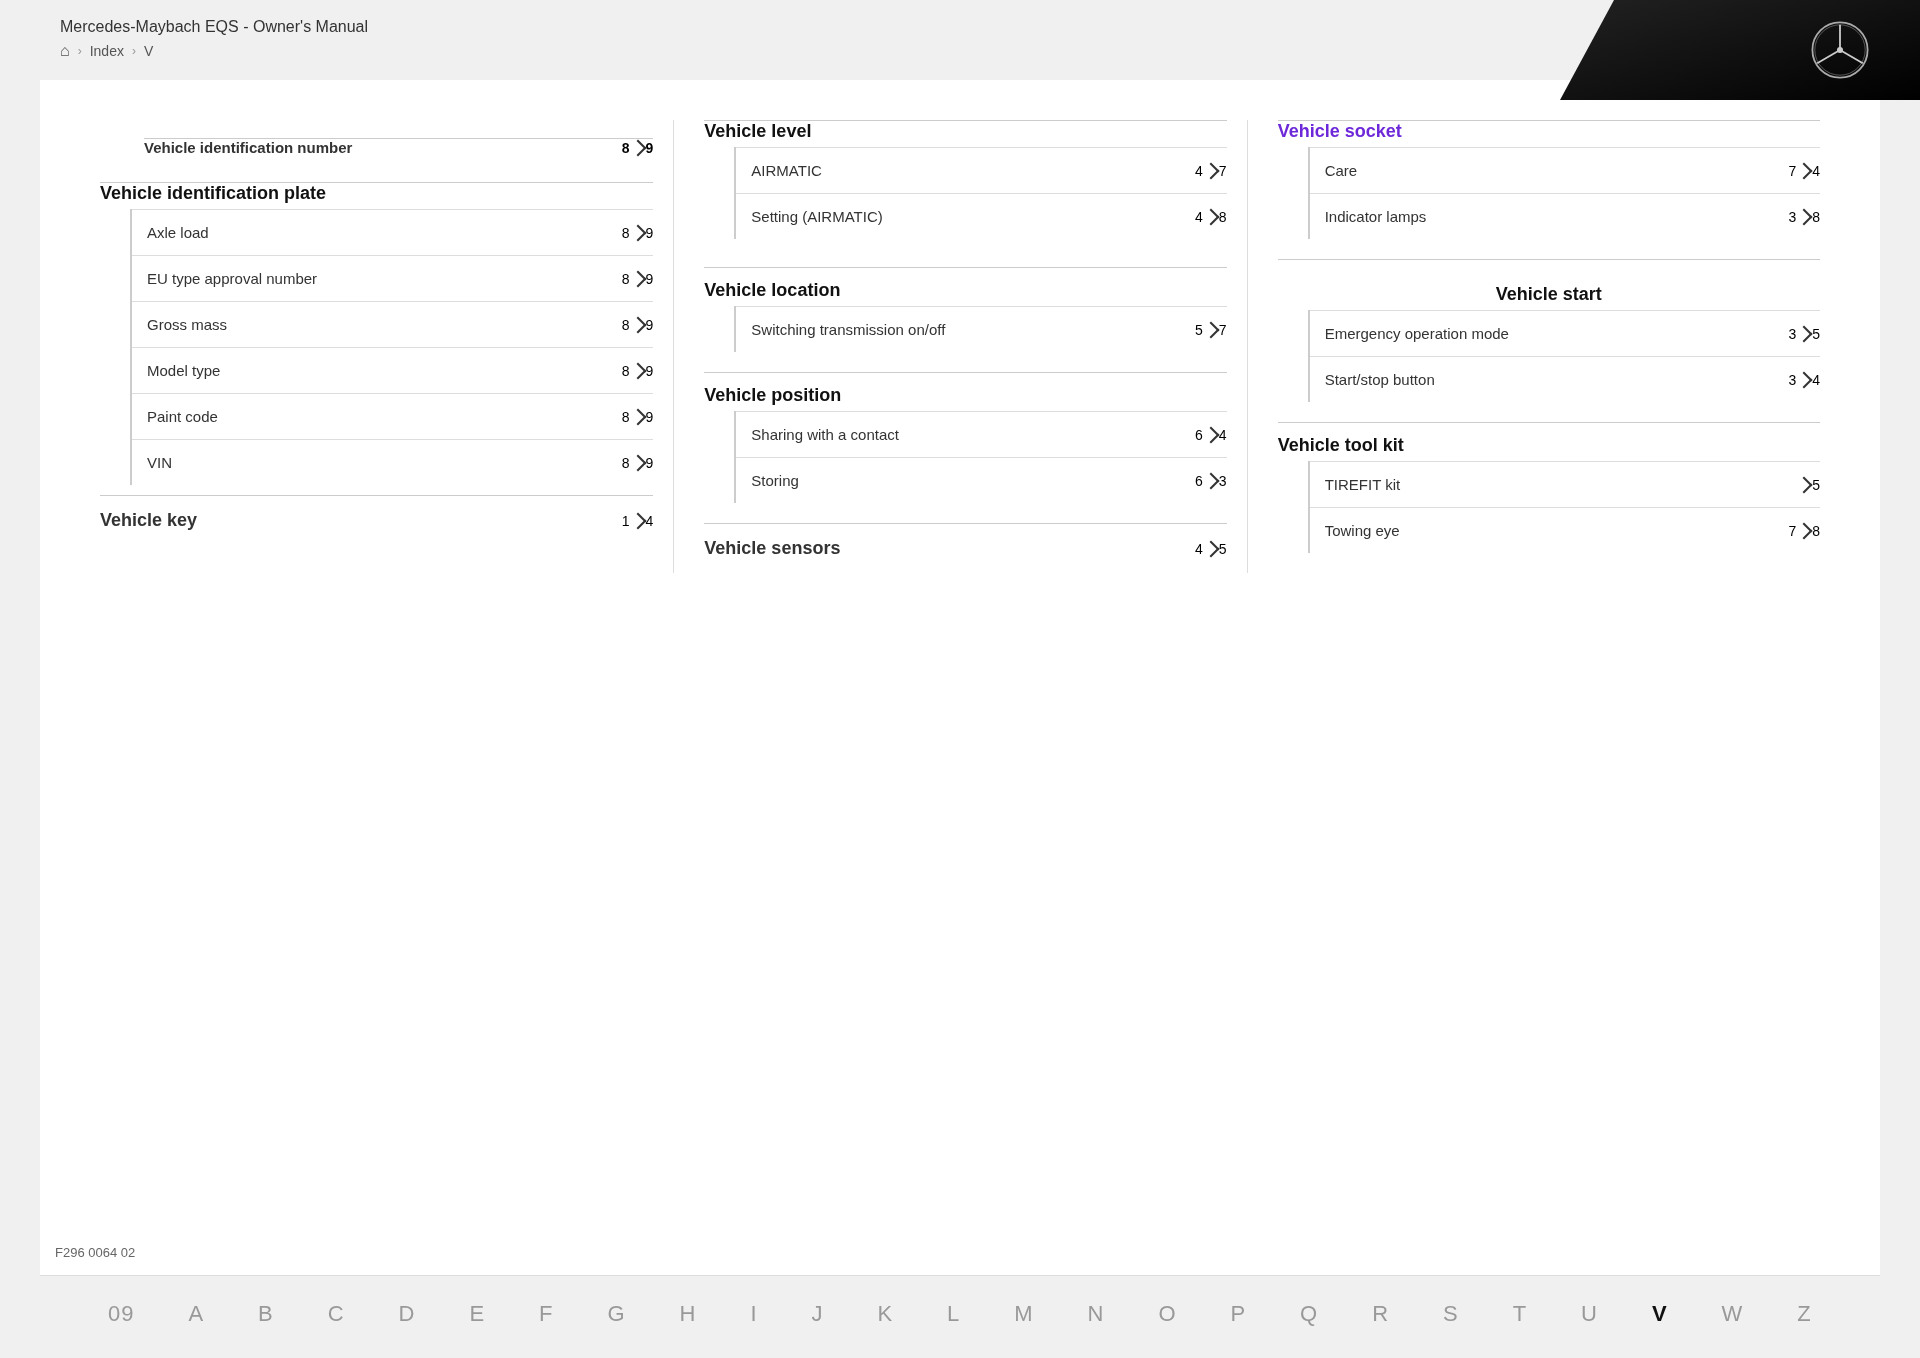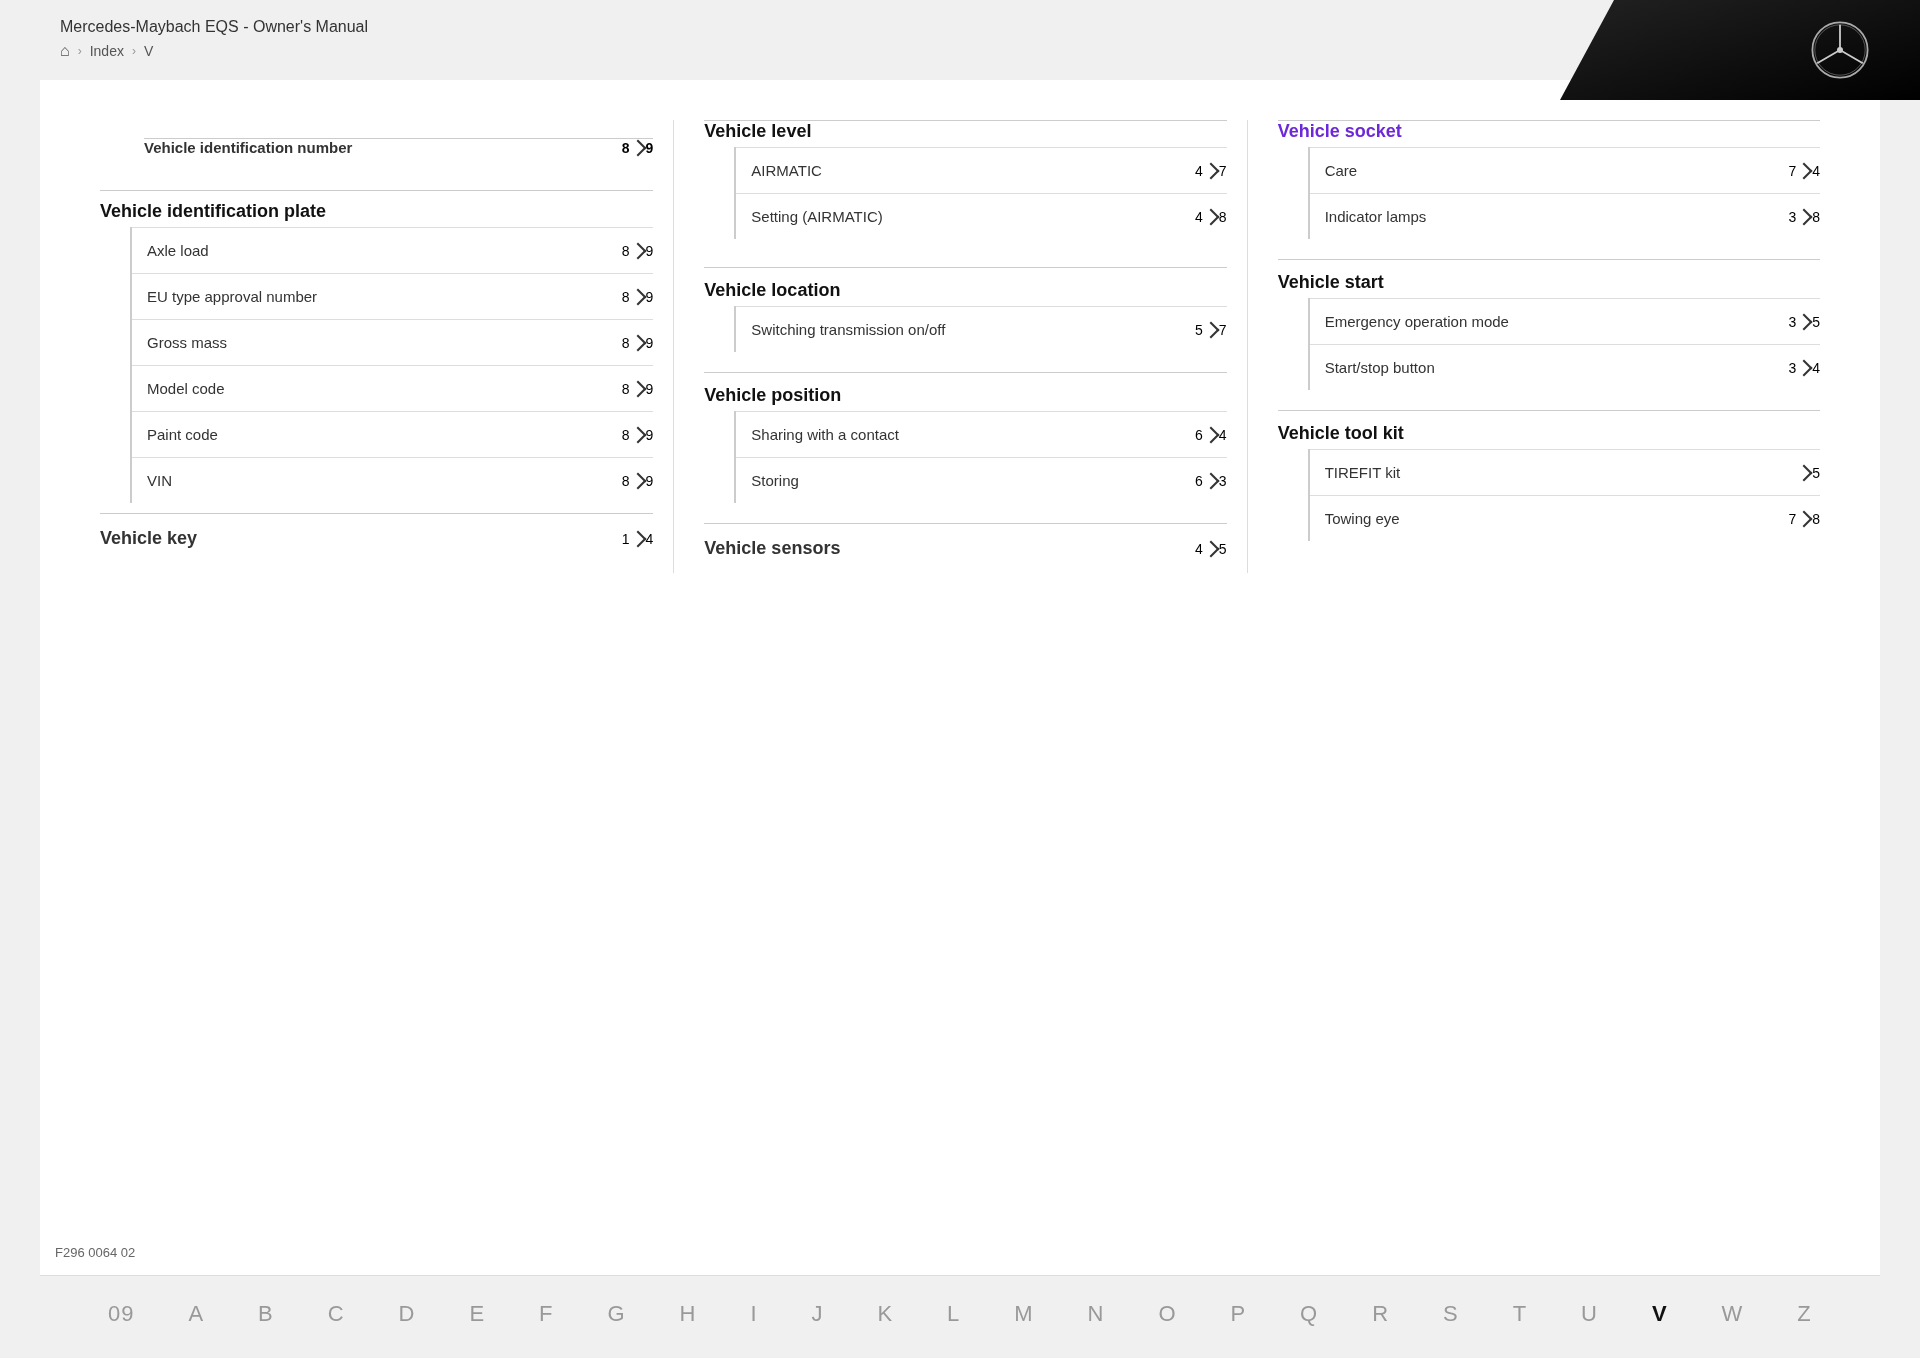--- a/index.html
+++ b/index.html
@@ -206,7 +206,7 @@
         </div>
       </div>
 
-      <div style="margin-top: 10px; border-top: 1px solid #ccc; padding-top: 10px;">
+      <div style="margin-top: 2px; border-top: 1px solid #ccc; ">
         <div style="font-size: 18px; font-weight: bold; color: #111; padding-bottom: 5px;">Vehicle identification plate</div>
         <div class="sub-section">
           <div class="entry">

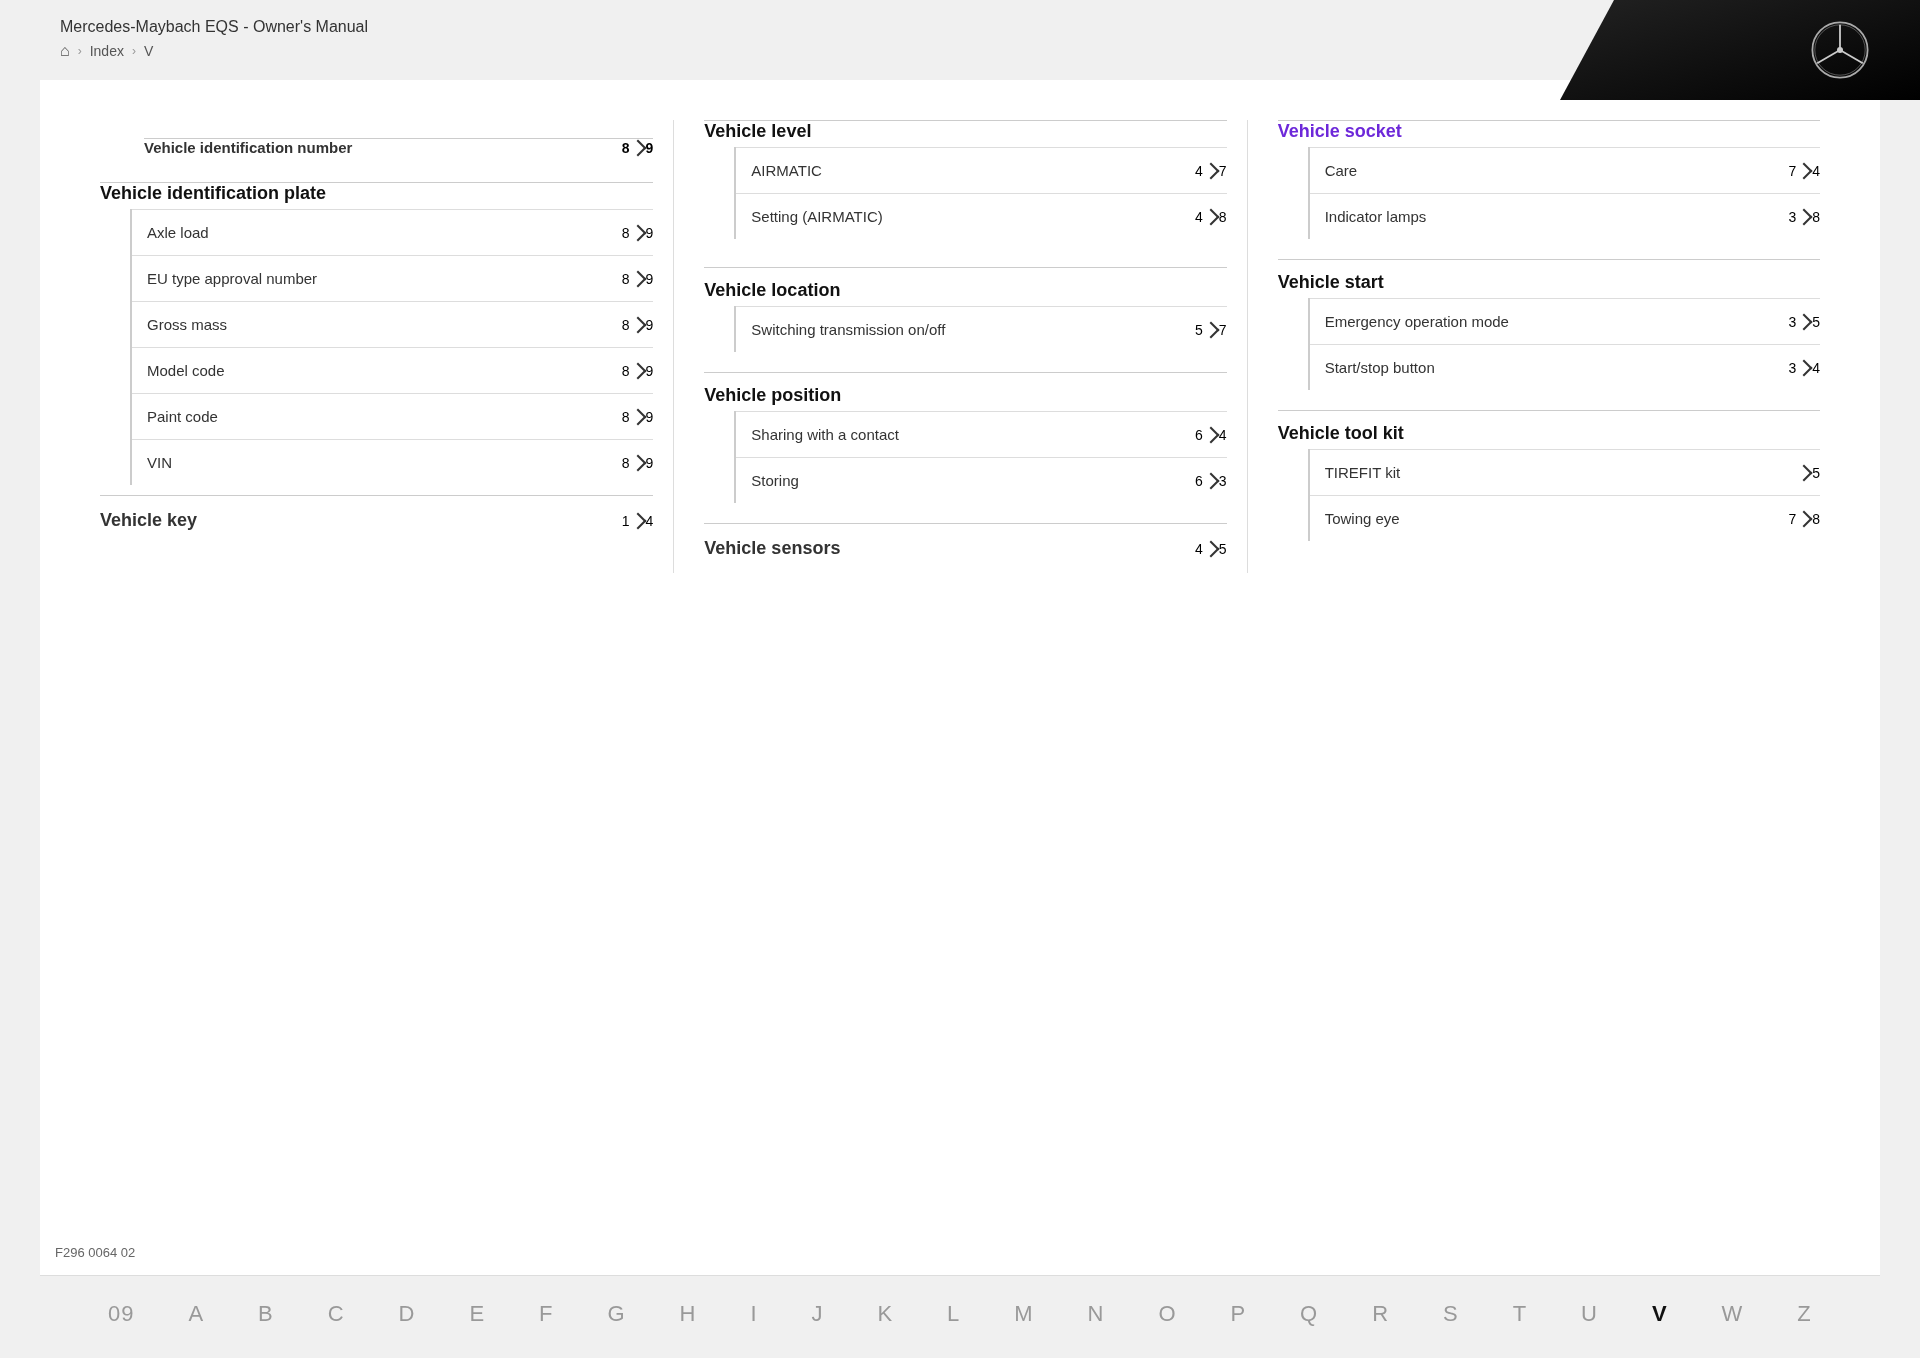--- a/index.html
+++ b/index.html
@@ -309,7 +309,7 @@
       </div>
 
       <div style="margin-top: 20px;">
-        <div style="font-size: 18px; font-weight: bold; color: #111; padding-bottom: 5px; border-top: 1px solid #ccc; padding-top: 12px;">Vehicle start</div>
+        <div style="font-size: 18px; font-weight: bold; color: #111; padding-bottom: 5px; border-top: 1px solid #ccc; padding-top: 24px; text-align: center;">Vehicle start</div>
         <div class="sub-section">
           <div class="entry">
             <span class="entry-label">Emergency operation mode</span>

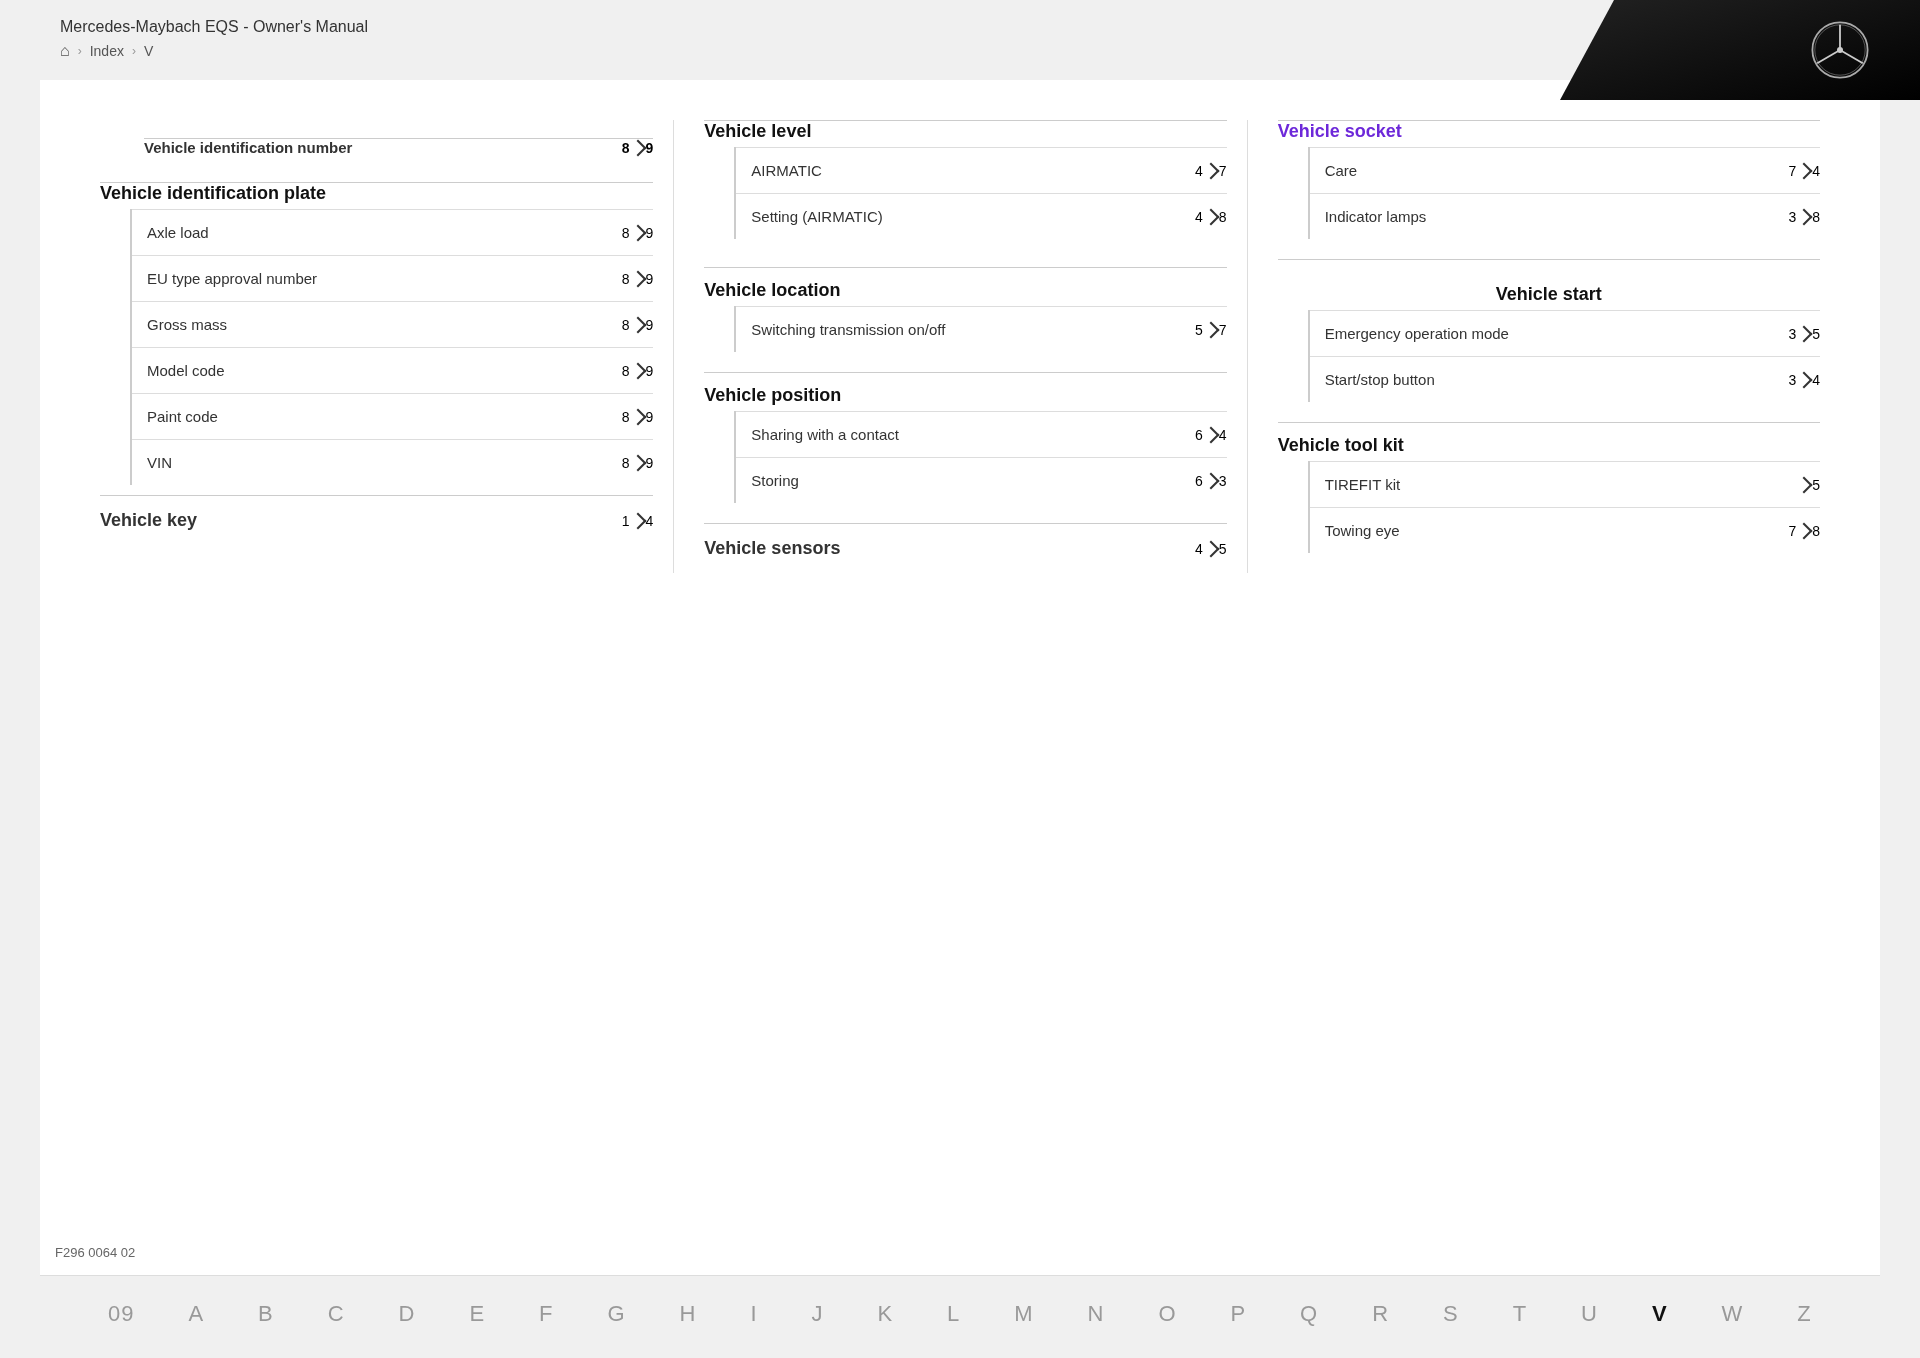--- a/index.html
+++ b/index.html
@@ -222,7 +222,7 @@
             <span class="entry-page">8<span class="page-arrow"></span>9</span>
           </div>
           <div class="entry">
-            <span class="entry-label">Model code</span>
+            <span class="entry-label">Model type</span>
             <span class="entry-page">8<span class="page-arrow"></span>9</span>
           </div>
           <div class="entry">

